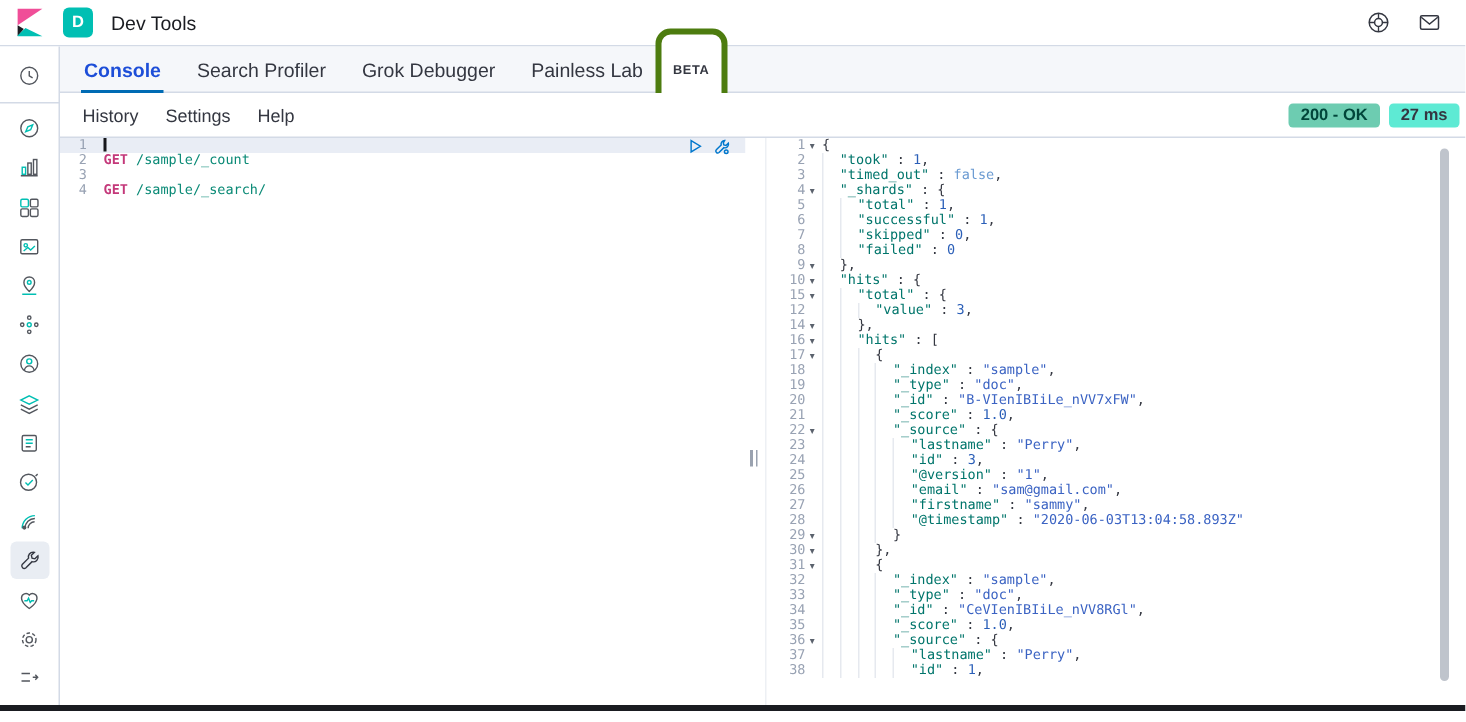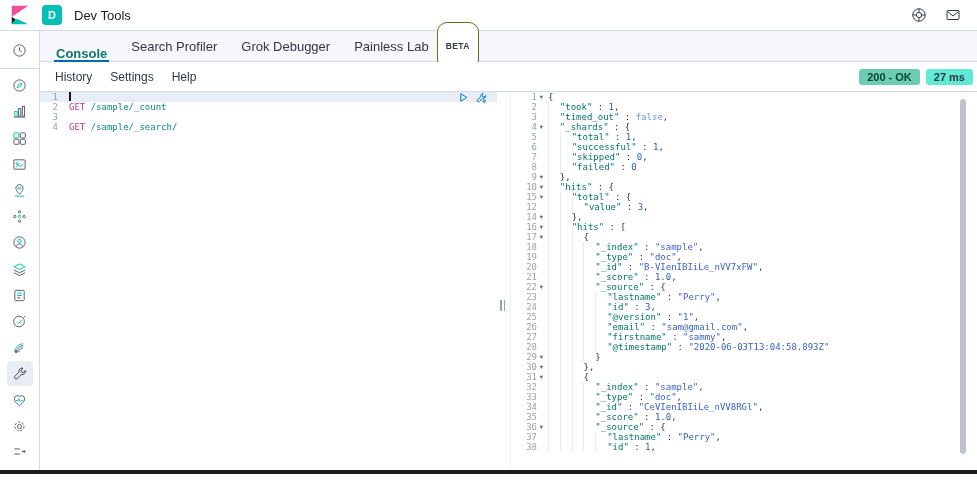--- a/index.html
+++ b/index.html
@@ -29,7 +29,7 @@
   .tabs{position:absolute;left:40px;top:31px;right:0;height:31px;background:#F5F7FA;
         border-bottom:1px solid #D3DAE6;display:flex;align-items:stretch;box-sizing:border-box;padding-left:4px;}
   .tab{display:flex;align-items:center;gap:8px;padding:0 12px;font-size:13px;color:#343741;cursor:pointer;position:relative;}
-  .tab.active{color:#0f766e;font-weight:bold;align-items:flex-end;}
+  .tab.active{color:#1d4ed8;font-weight:bold;}
   .tab.active:after{content:"";position:absolute;left:10px;right:10px;bottom:-1px;height:2px;background:#006BB4;}
   .beta{border:1px solid #4d7c0f;border-radius:10px;background:#fff;color:#343741;
         font-size:8.5px;font-weight:bold;letter-spacing:.05em;padding:18px 8px;}

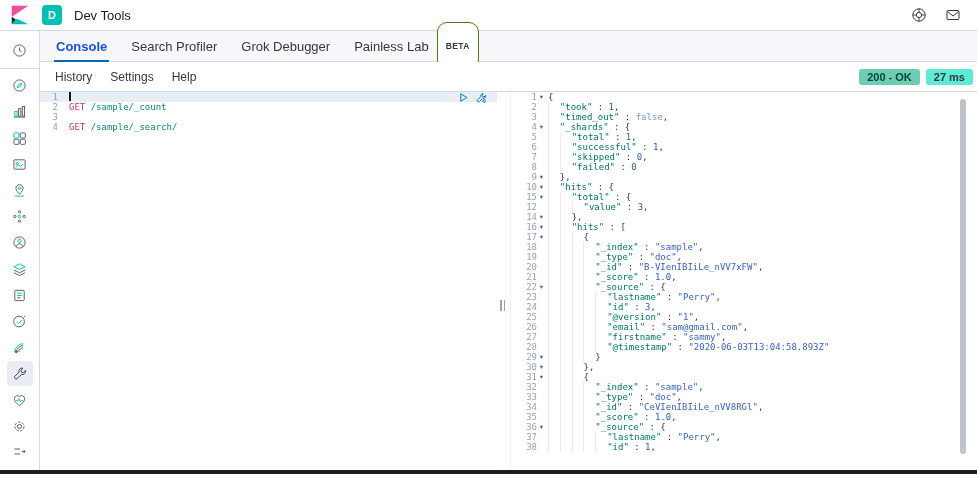--- a/index.html
+++ b/index.html
@@ -31,7 +31,7 @@
   .tab{display:flex;align-items:center;gap:8px;padding:0 12px;font-size:13px;color:#343741;cursor:pointer;position:relative;}
   .tab.active{color:#1d4ed8;font-weight:bold;}
   .tab.active:after{content:"";position:absolute;left:10px;right:10px;bottom:-1px;height:2px;background:#006BB4;}
-  .beta{border:1px solid #4d7c0f;border-radius:10px;background:#fff;color:#343741;
+  .beta{border:4px solid #4d7c0f;border-radius:10px;background:#fff;color:#343741;
         font-size:8.5px;font-weight:bold;letter-spacing:.05em;padding:18px 8px;}
   
   .ctb{position:absolute;left:40px;top:62px;right:0;height:30px;background:#fff;

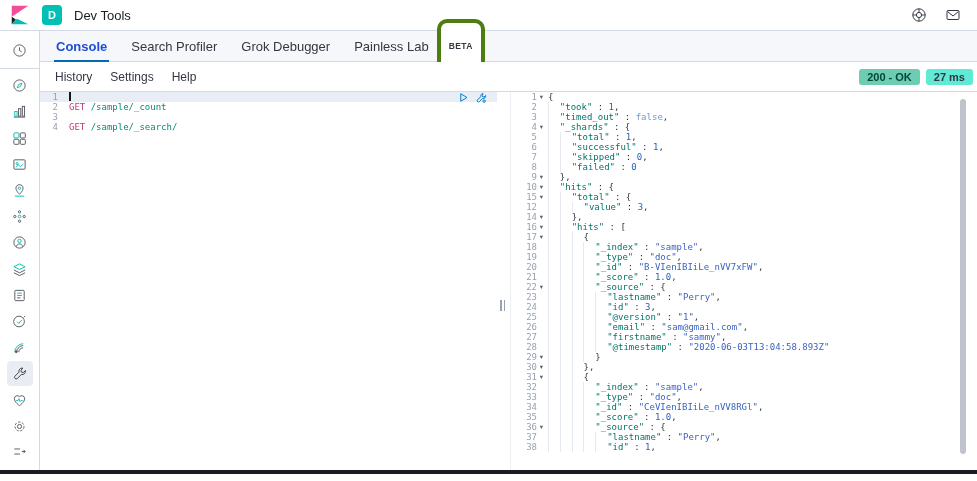--- a/index.html
+++ b/index.html
@@ -56,7 +56,7 @@
   .row .code{flex:1;padding-left:2px;}
   .req .row.active{background:#E9EDF5;}
   .caret{display:inline-block;width:1.5px;height:9px;background:#16171B;vertical-align:-1px;}
-  .tm{color:#C4387A;} .tu{color:#0A8A76;}
+  .tm{color:#C4387A;font-weight:bold;} .tu{color:#0A8A76;}
   .tk{color:#00756B;} .ts{color:#3B63C3;} .tn{color:#2B5FB8;} .tb{color:#6B9BD2;}
   .ig{display:inline-block;width:2ch;height:10px;border-left:1px solid #E6E9EF;vertical-align:top;}
   .req-actions{position:absolute;top:0;right:10px;display:flex;gap:6px;align-items:center;height:11px;}

